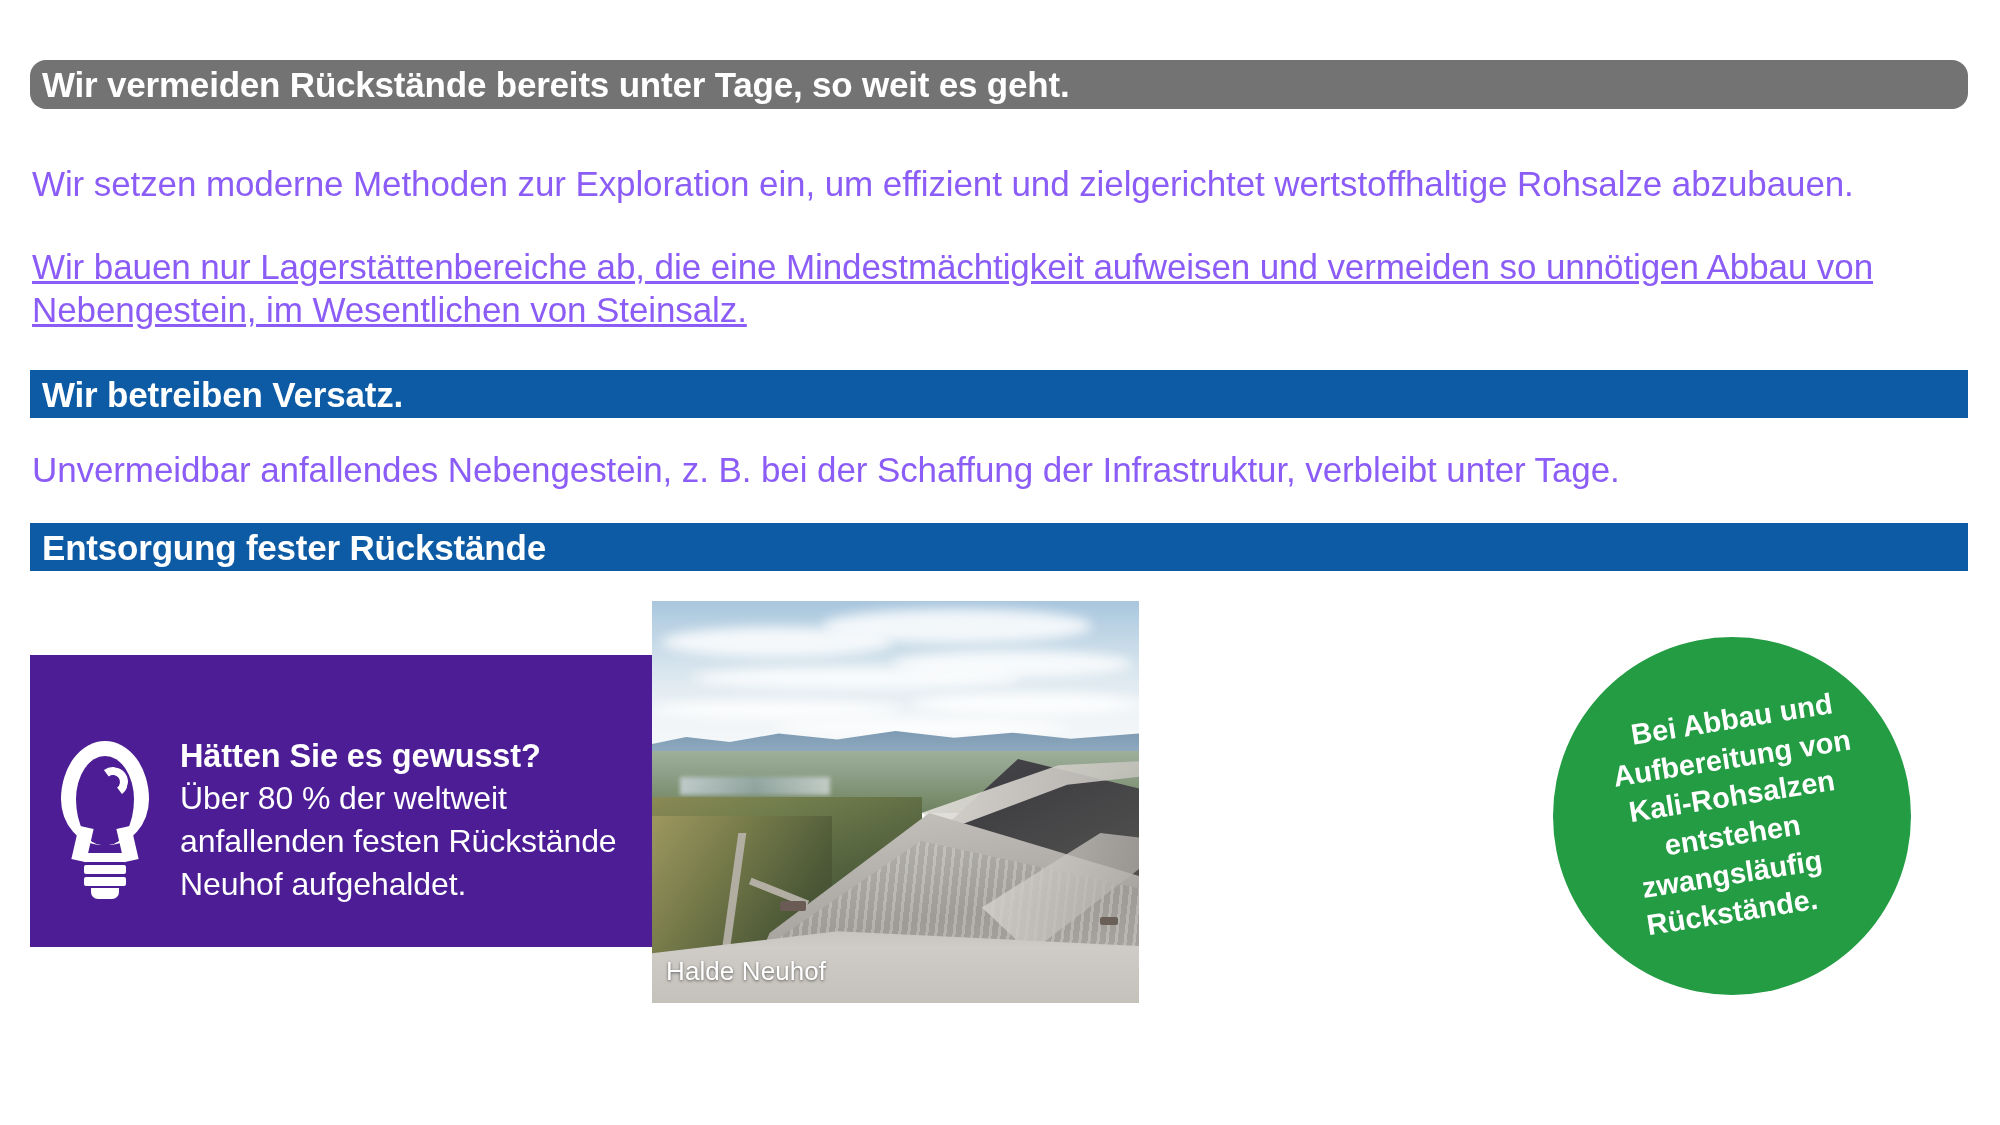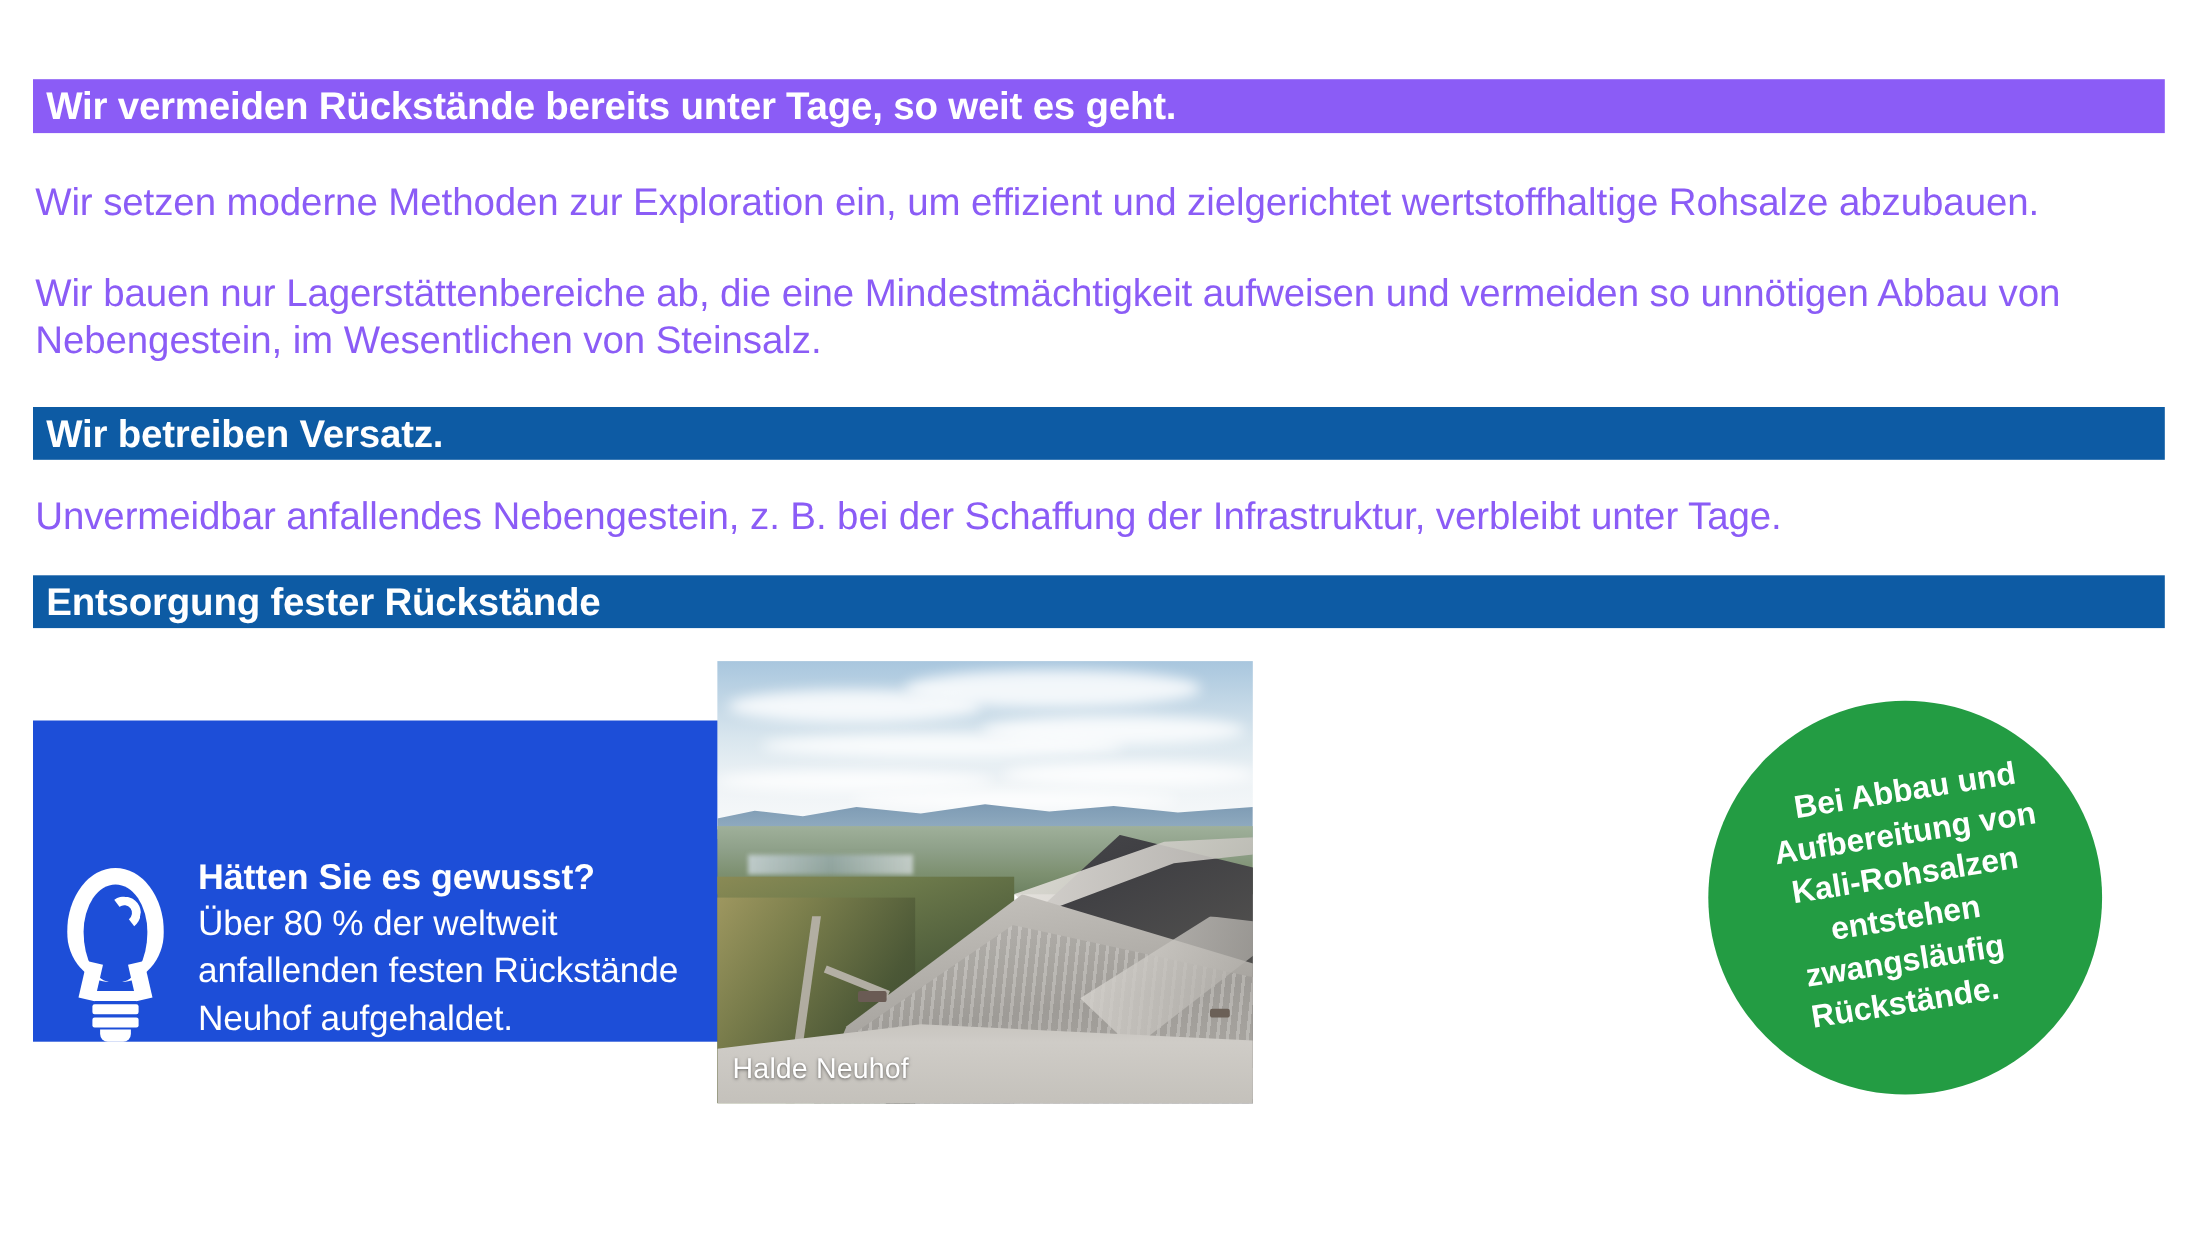--- a/index.html
+++ b/index.html
@@ -35,9 +35,10 @@
     white-space: nowrap;
   }
   #bar-green {
-    top: 72px;
+    top: 60px;
     height: 49px;
-    background: #8b5cf6;
+    background: #737373;
+    border-radius: 16px;
   }
   #bar-blue-1 {
     top: 370px;

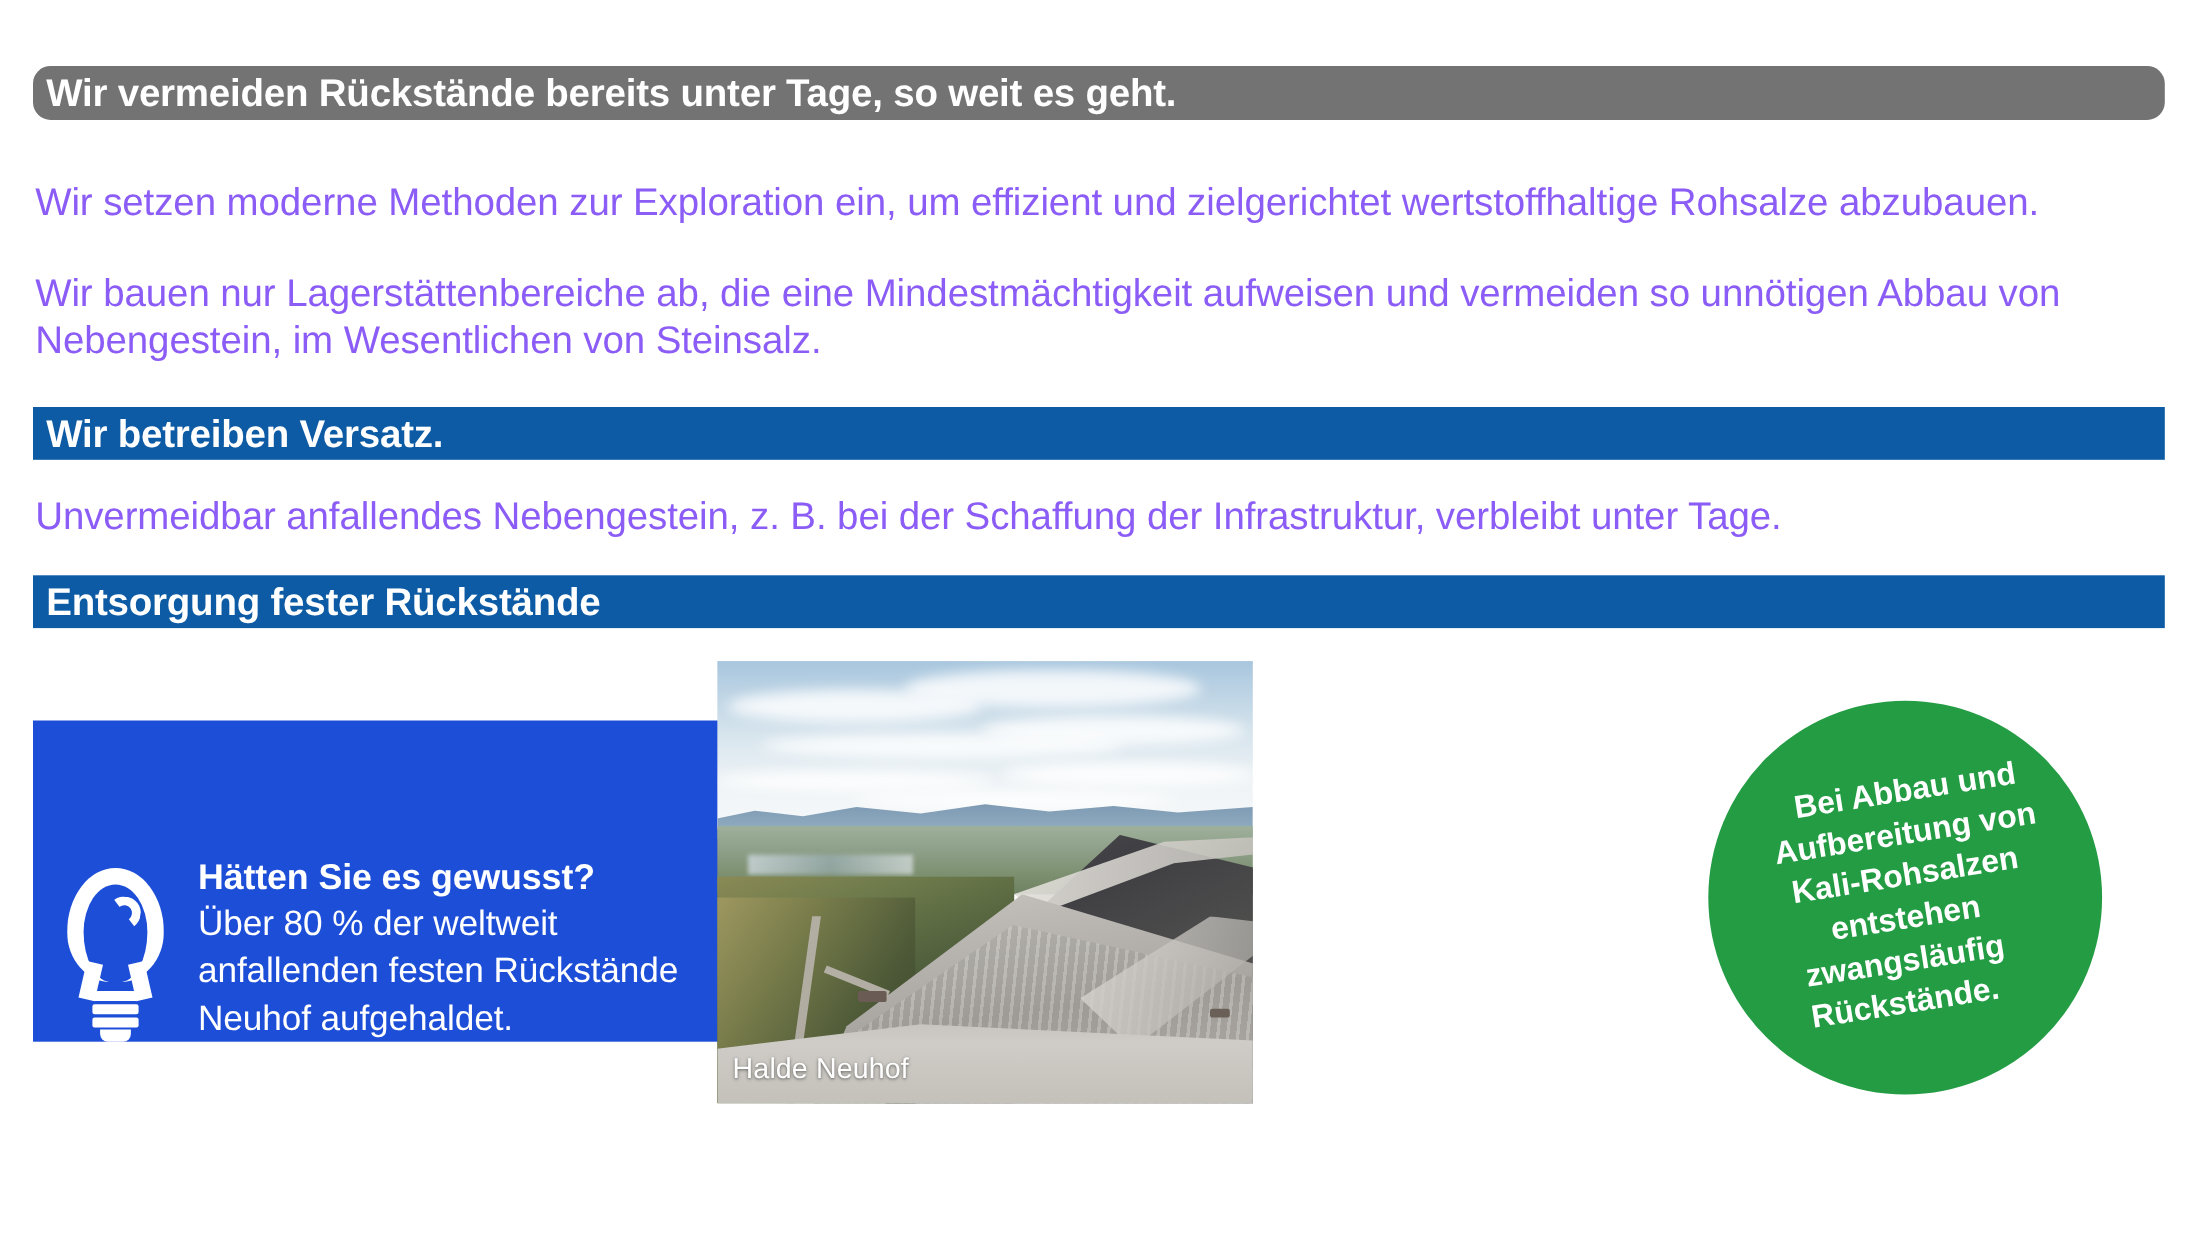--- a/index.html
+++ b/index.html
@@ -61,7 +61,7 @@
     letter-spacing: -0.1px;
   }
   #para-1 { top: 162px; width: 1930px; }
-  #para-2 { top: 245px; width: 1946px; }
+  #para-2 { top: 245px; width: 1946px; text-decoration: underline; }
   #para-3 { top: 448px; width: 1930px; }
 
   

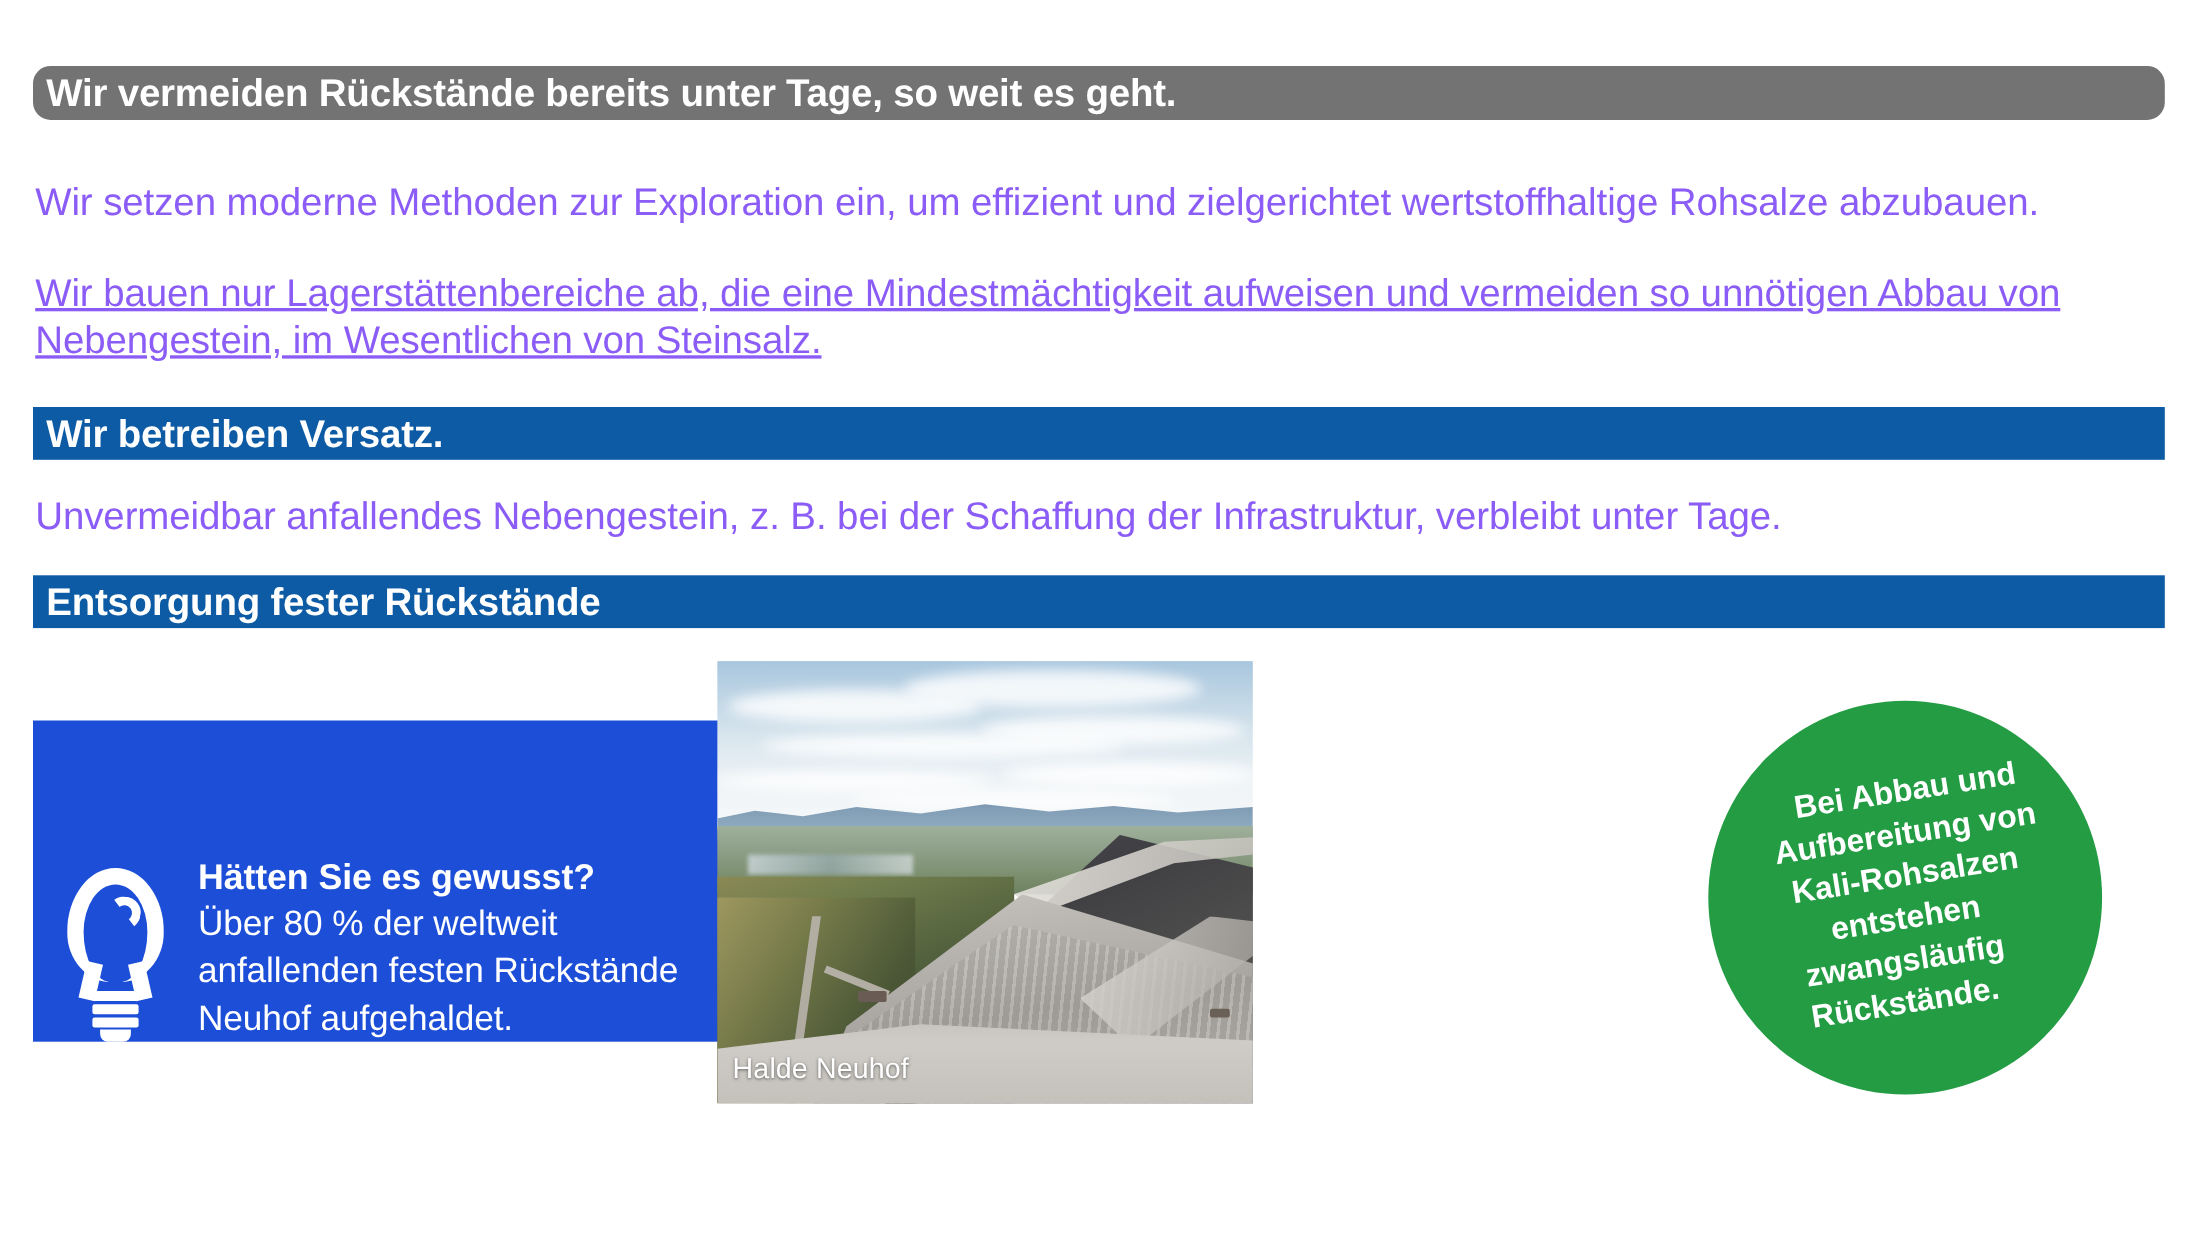--- a/index.html
+++ b/index.html
@@ -71,9 +71,9 @@
     top: 655px;
     width: 755px;
     height: 292px;
-    background: #1d4ed8;
+    background: #4c1d95;
     display: flex;
-    align-items: flex-end;
+    align-items: center;
   }
   #bulb-wrap {
     width: 150px;

